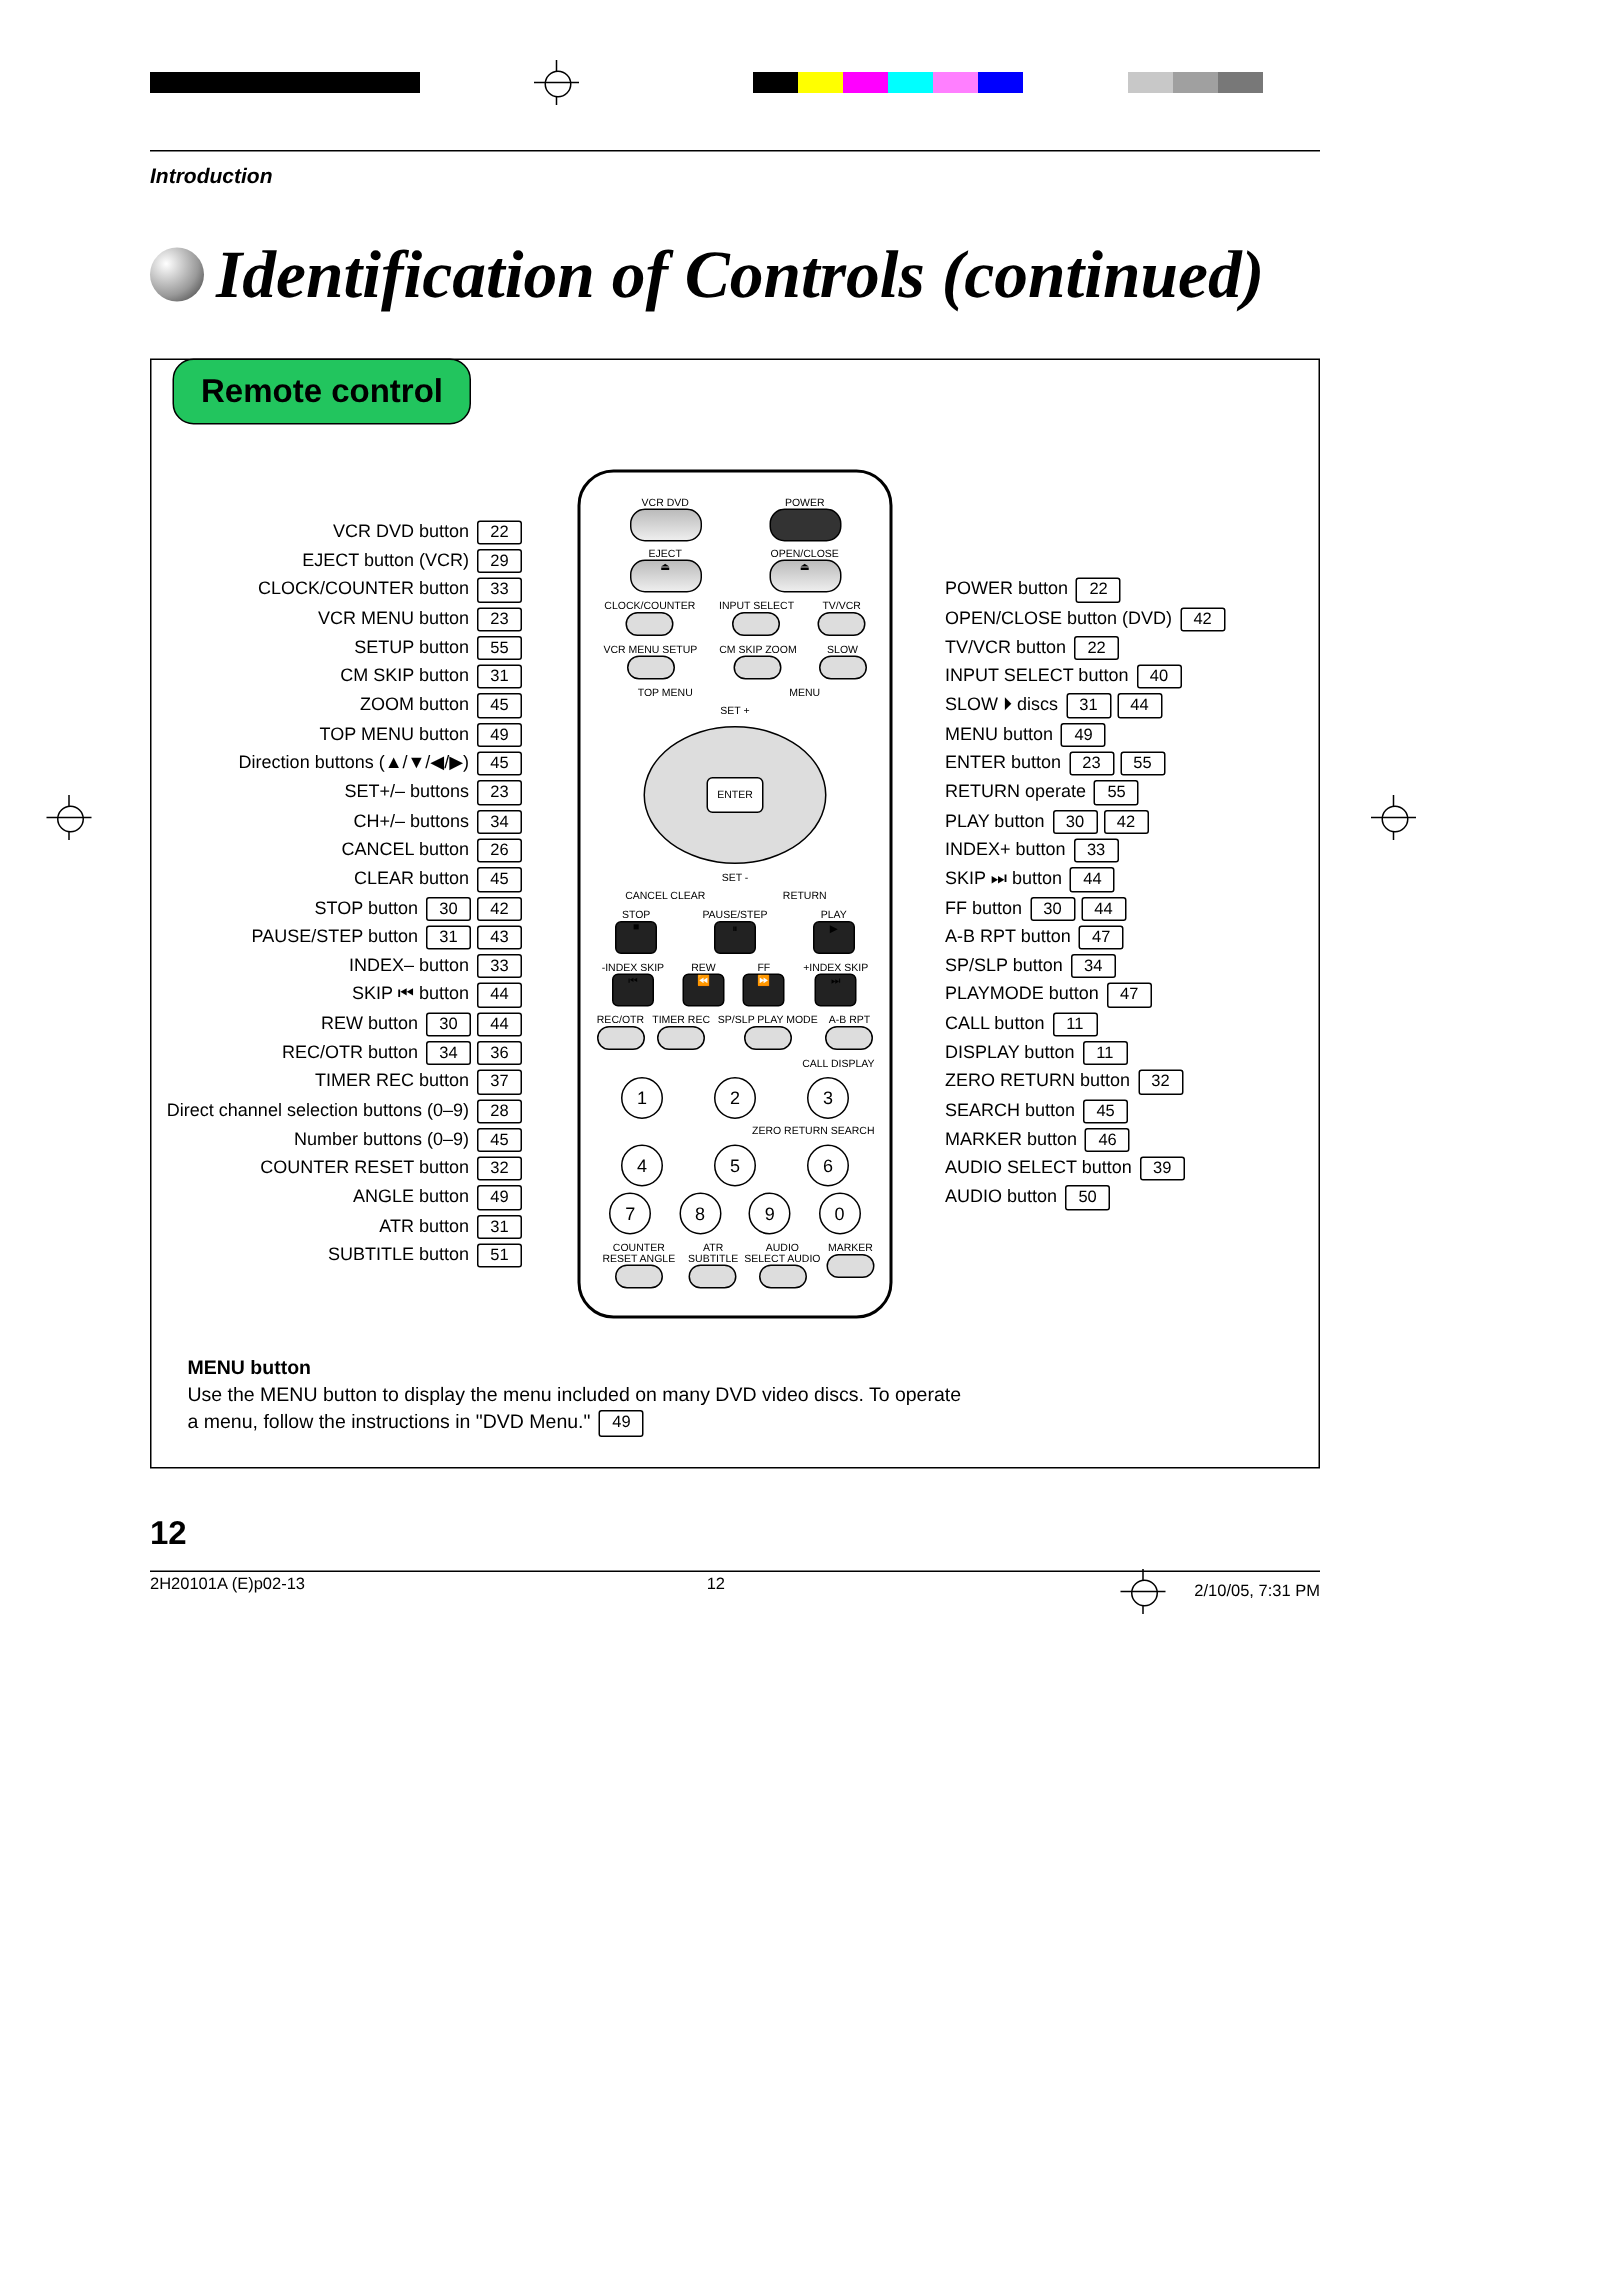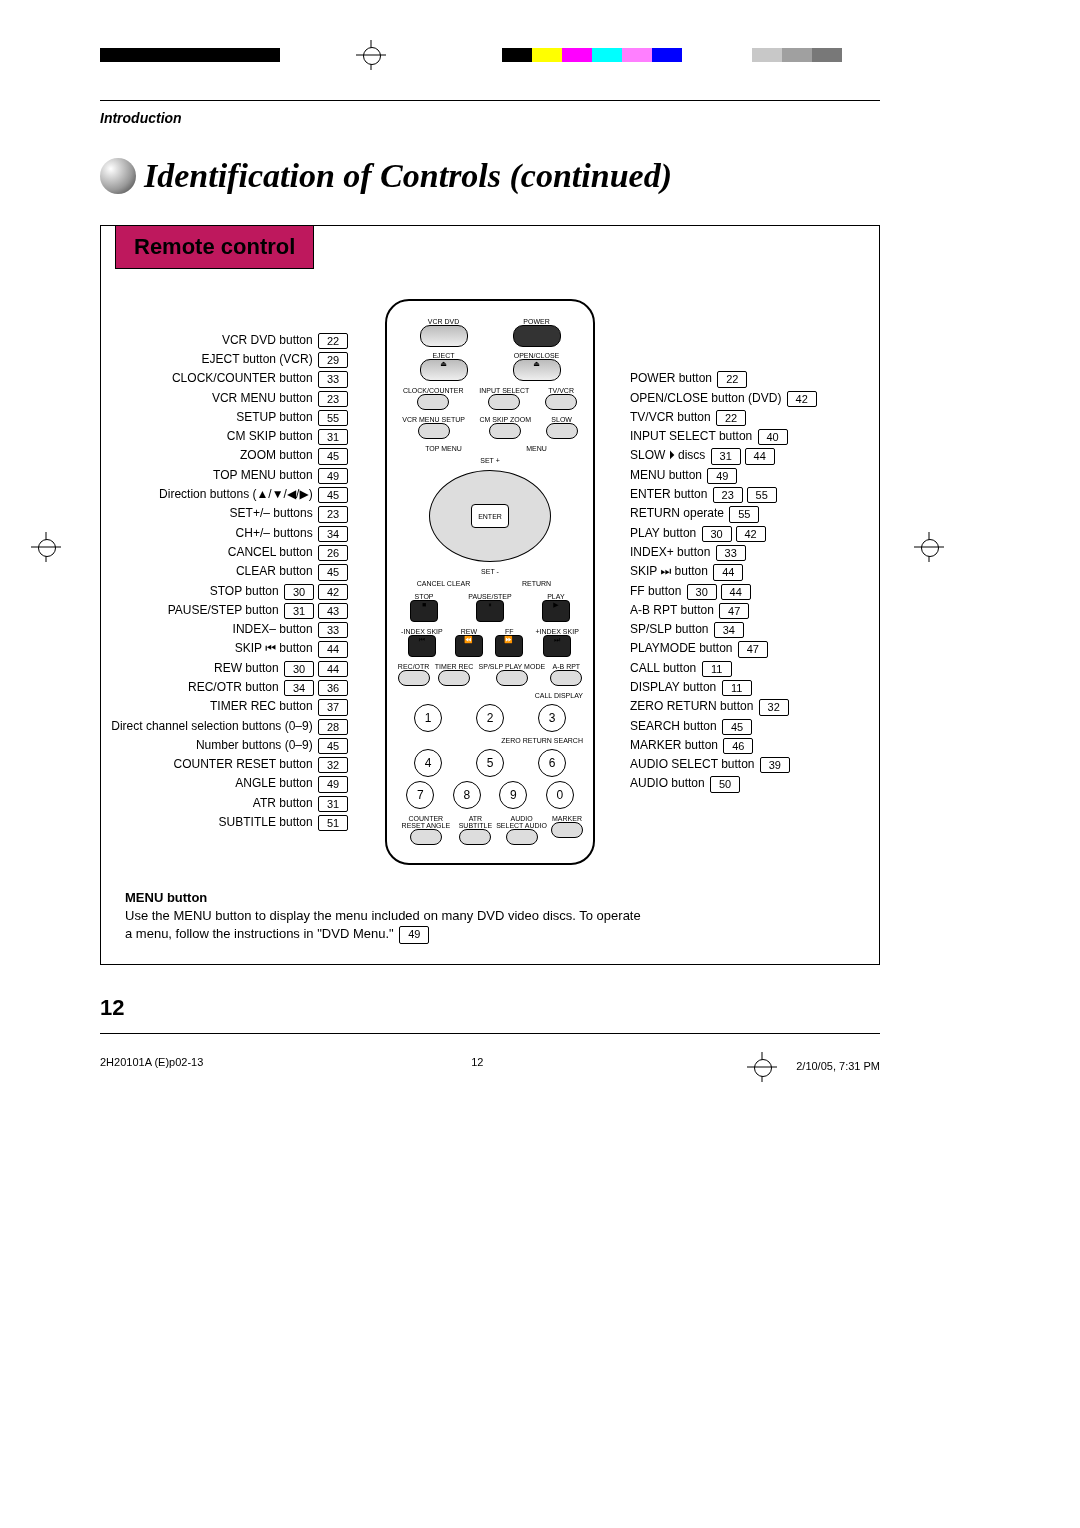--- a/index.html
+++ b/index.html
@@ -61,7 +61,7 @@
     font-family: "Times New Roman", serif;
     font-style: italic;
     font-weight: bold;
-    font-size: 34px;
+    font-size: 45px;
   }
   .intro-line {
     font-size:13px; margin:6px 0 0 50px;

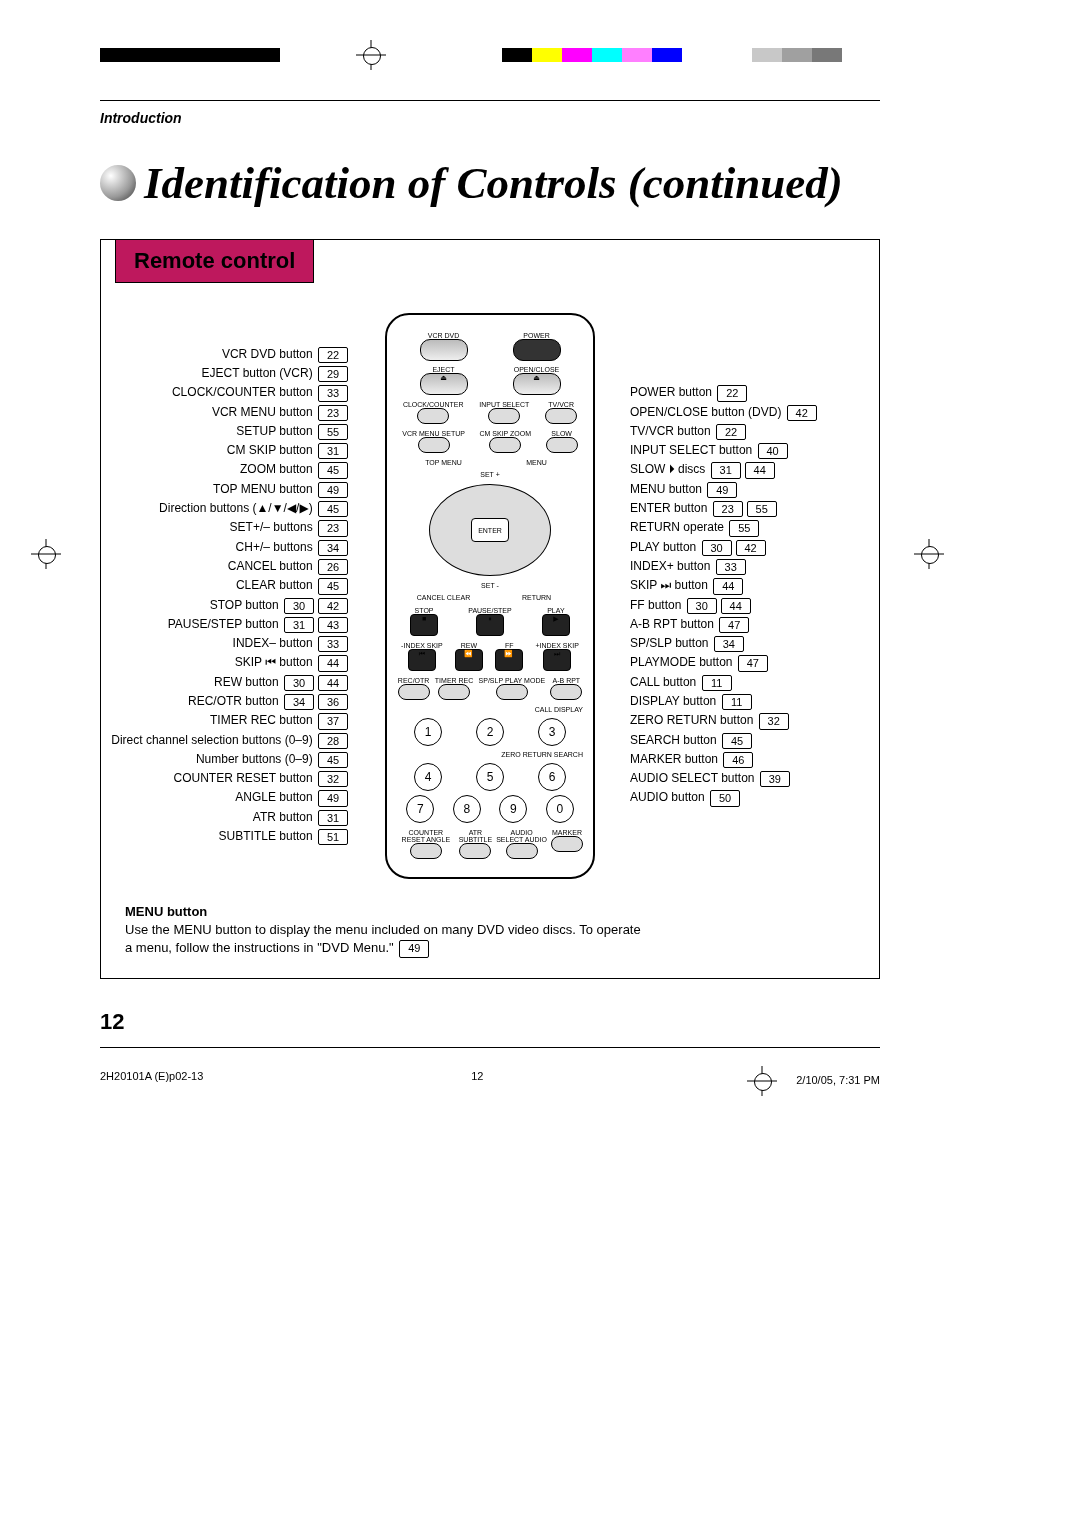--- a/index.html
+++ b/index.html
@@ -79,11 +79,11 @@
   .subhead {
     display:inline-block;
     border:1px solid #000;
-    border-radius:0;
+    border-radius:14px;
     padding:8px 18px;
     font-size:22px;
     font-weight:bold;
-    background:#be185d;
+    background:#22c55e;
     margin:-1px 0 0 14px;
     text-align:right;
   }

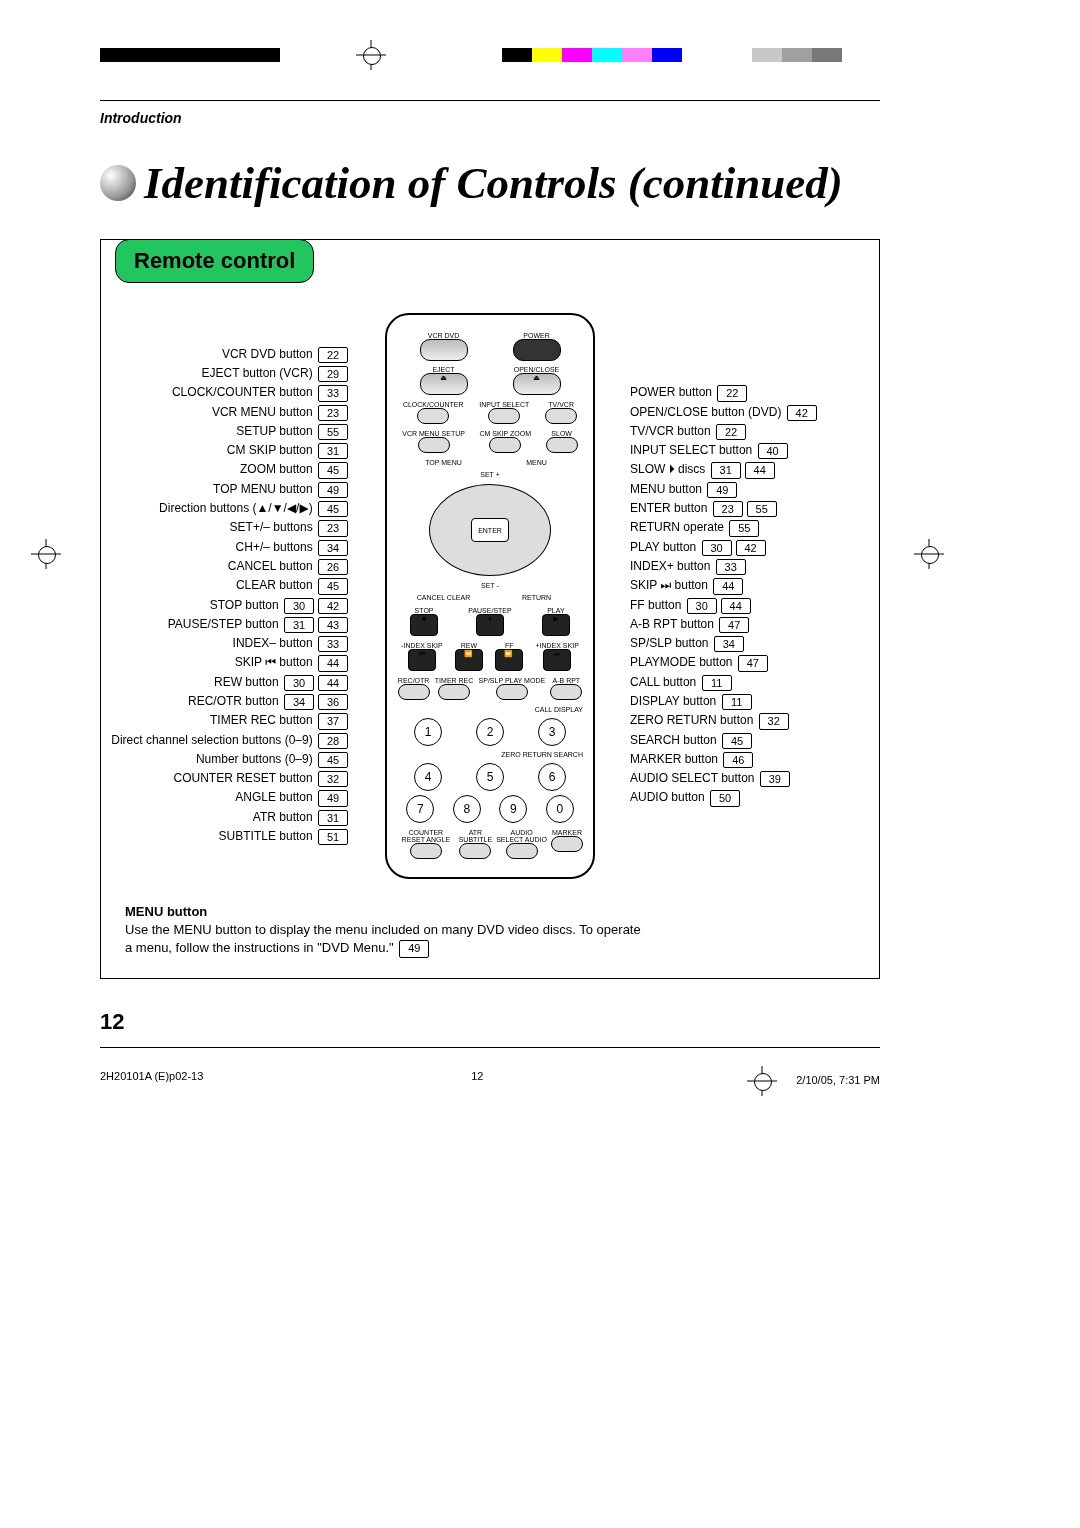--- a/index.html
+++ b/index.html
@@ -165,7 +165,7 @@
   .page-num {
     font-size:22px; font-weight:bold; margin-top:30px;
   }
-  .foot-rule { border-top:1px solid #000; margin-top:12px; padding-top:22px;
+  .foot-rule { border-top:1px solid #000; margin-top:12px; padding-top:2px;
     display:flex; justify-content:space-between; font-size:11px;}
 
   .side-reg {

